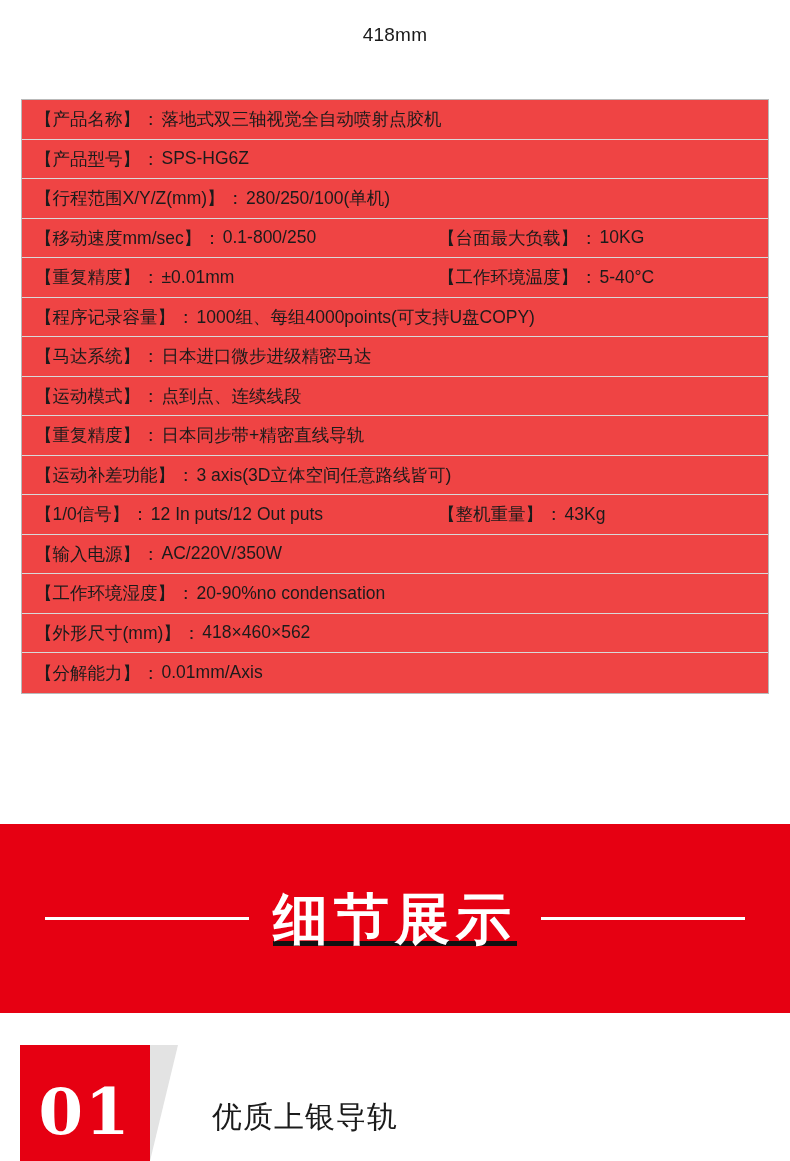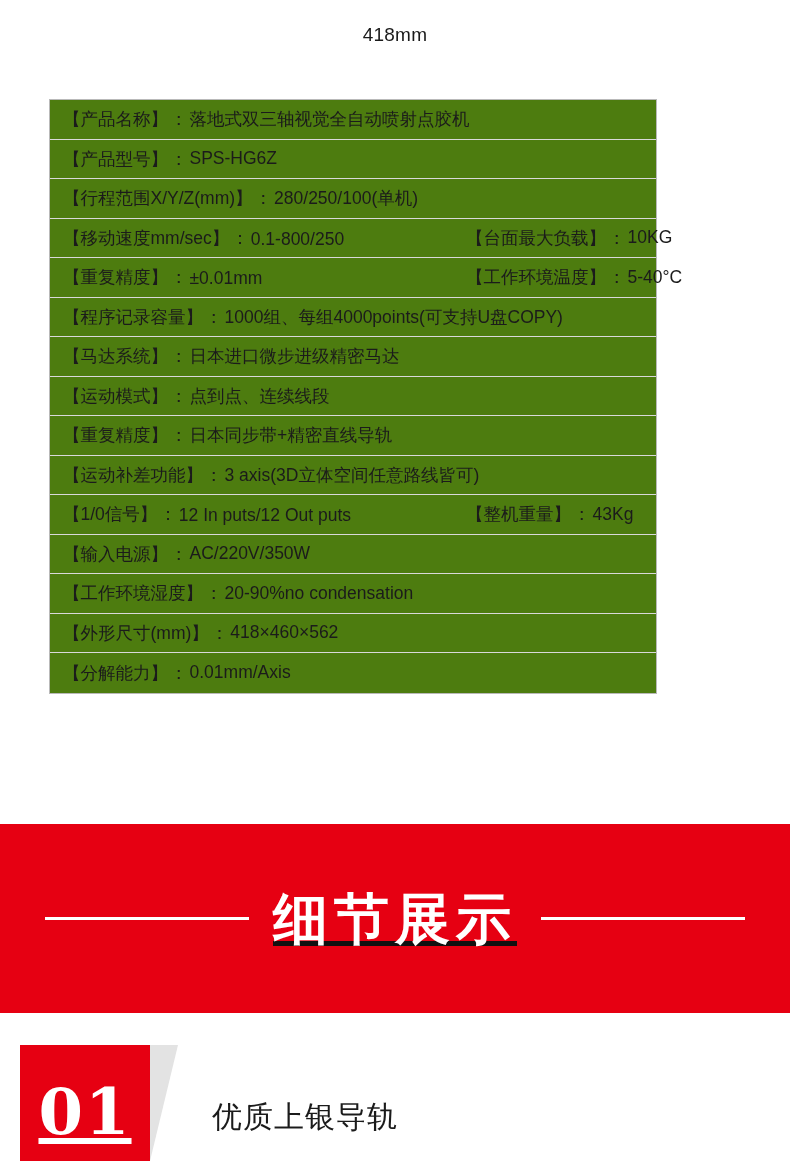--- a/index.html
+++ b/index.html
@@ -36,11 +36,10 @@
     position: absolute;
     left: 21px;
     top: 99px;
-    width: 608px;
+    width: 748px;
     border: 1px solid #b9b9b9;
     box-sizing: border-box;
-    background: #4d7c0f;
-    margin-left: 28px;
+    background: #ef4444;
   }
   .spec-row {
     display: flex;

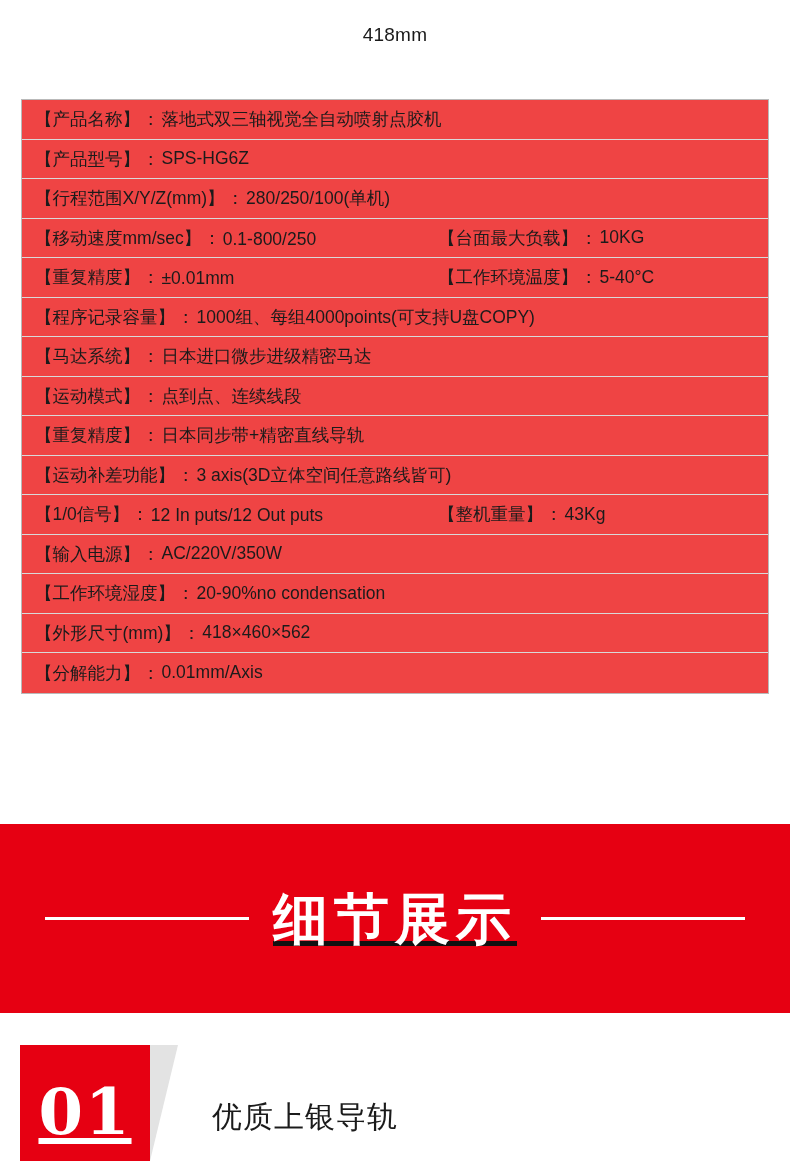--- a/index.html
+++ b/index.html
@@ -77,7 +77,6 @@
   }
   .spec-row.two-col .cell-a {
     min-width: 355px;
-    align-items: flex-end;
   }
 
   

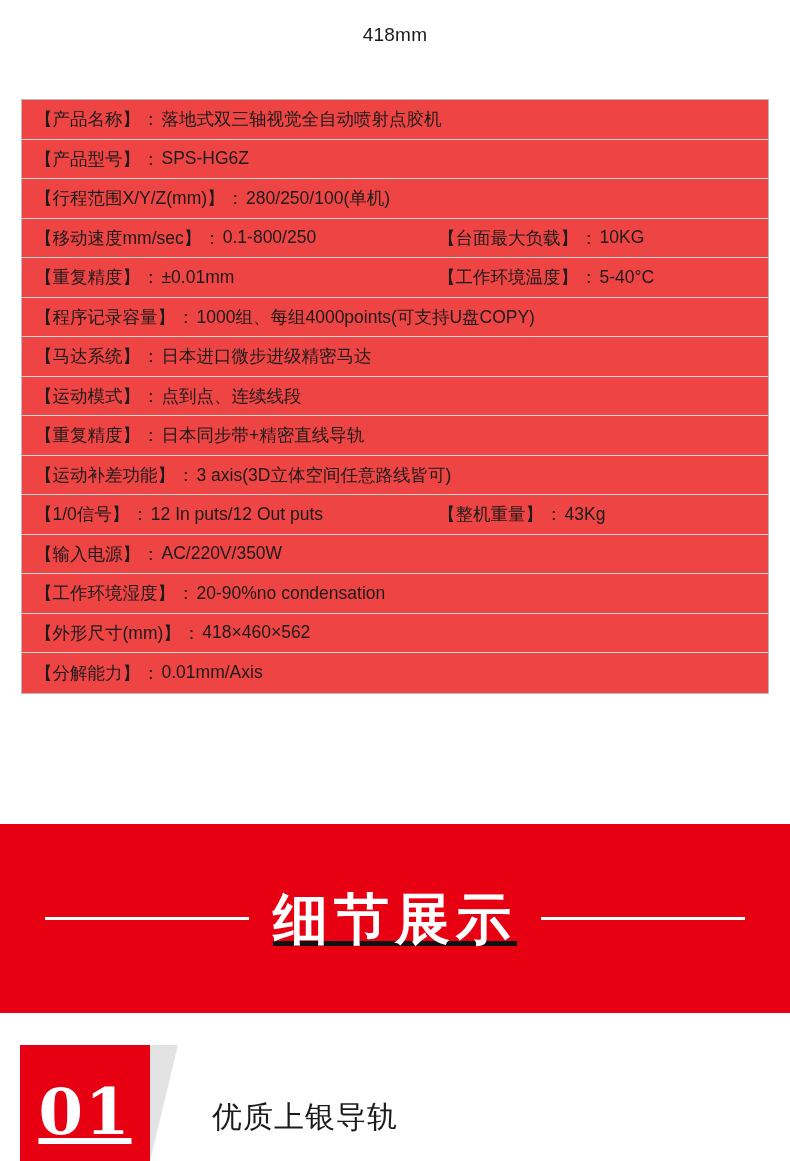--- a/index.html
+++ b/index.html
@@ -164,7 +164,6 @@
     letter-spacing: 2px;
     padding-top: 16px;
     box-sizing: border-box;
-    text-decoration: underline;
   }
   .feature-text {
     font-size: 30px;

